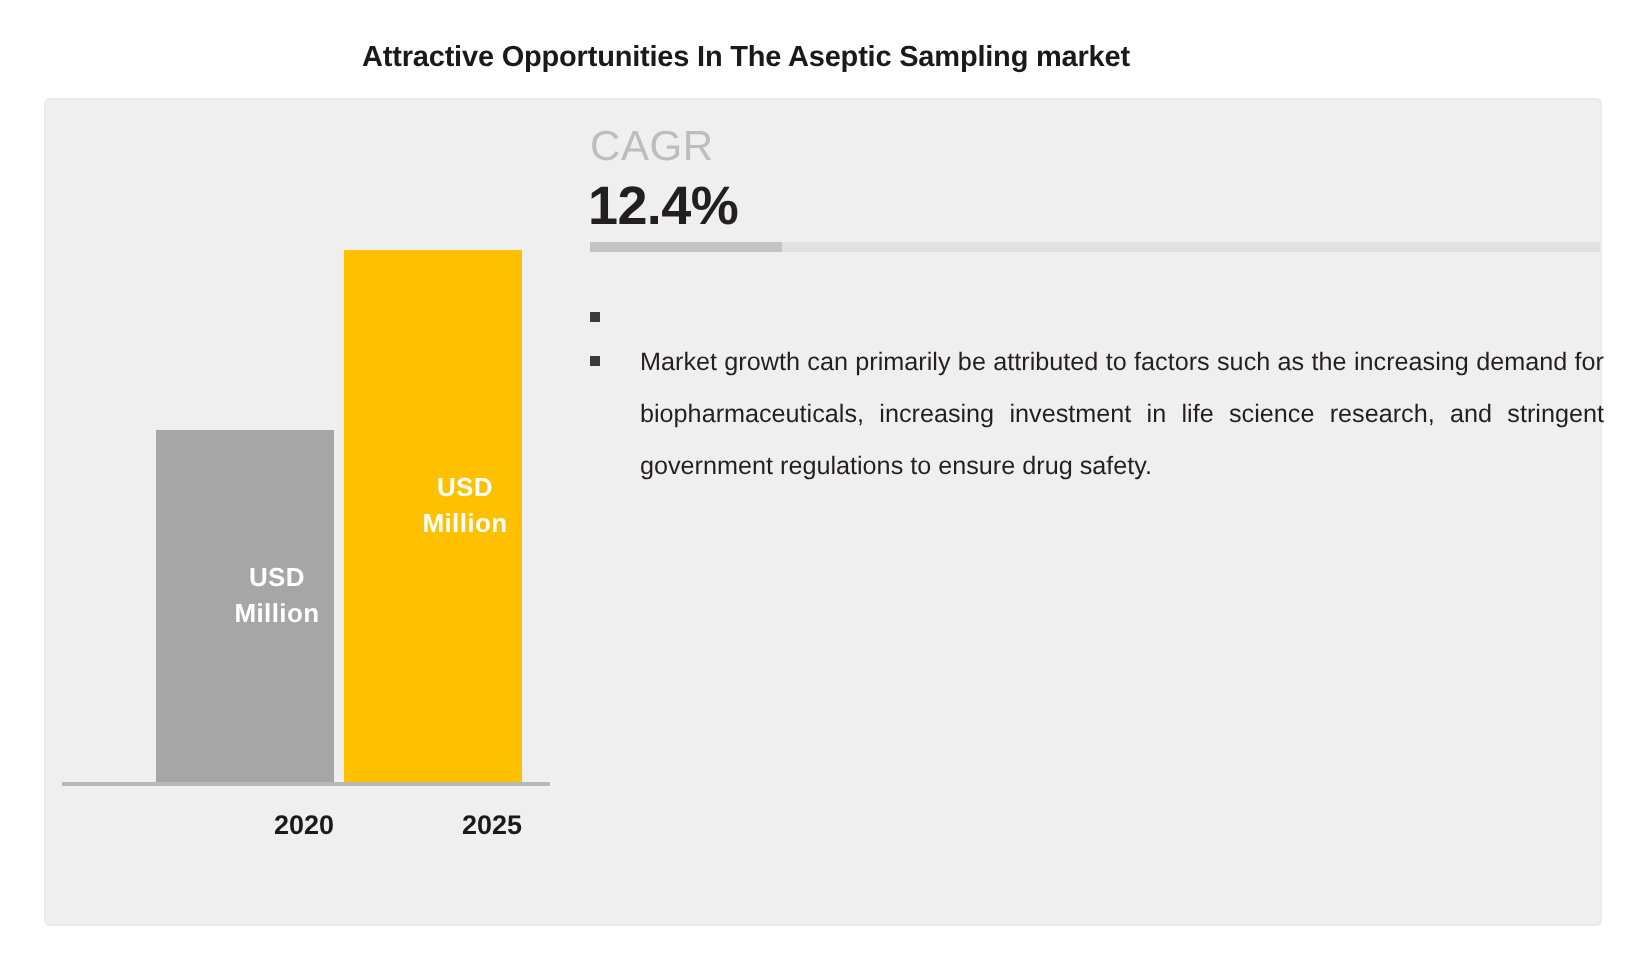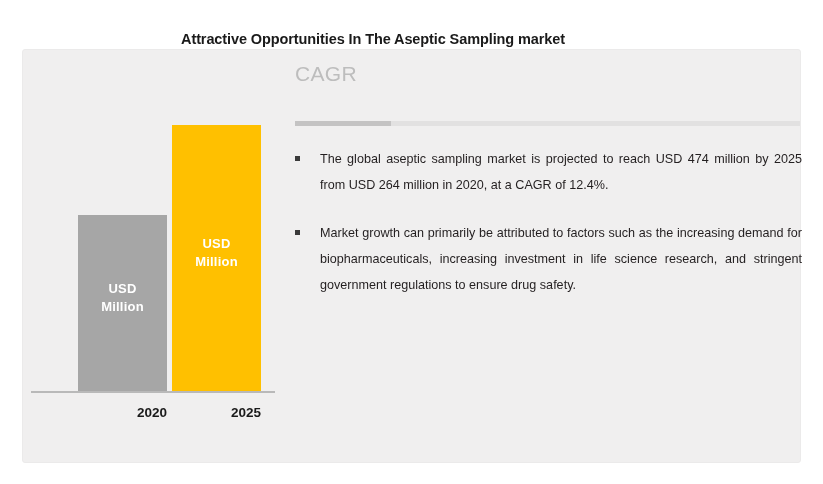--- a/index.html
+++ b/index.html
@@ -26,7 +26,6 @@
     font-weight: bold;
     color: #1a1a1a;
     letter-spacing: -0.1px;
-    margin-top: 10px;
   }
 
   

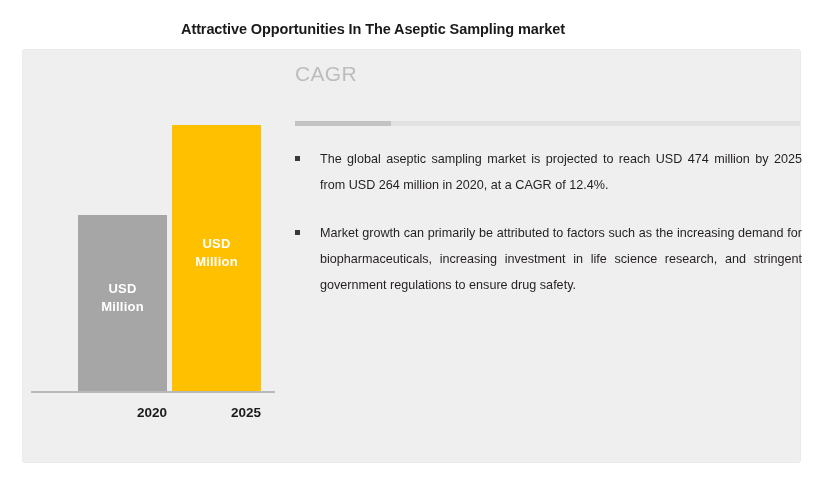--- a/index.html
+++ b/index.html
@@ -202,6 +202,7 @@
   <div id="content-area">
 
     <div id="cagr-label">CAGR</div>
+    <div id="cagr-value">12.4%</div>
 
     <div id="cagr-rule">
       <div id="cagr-rule-accent"></div>

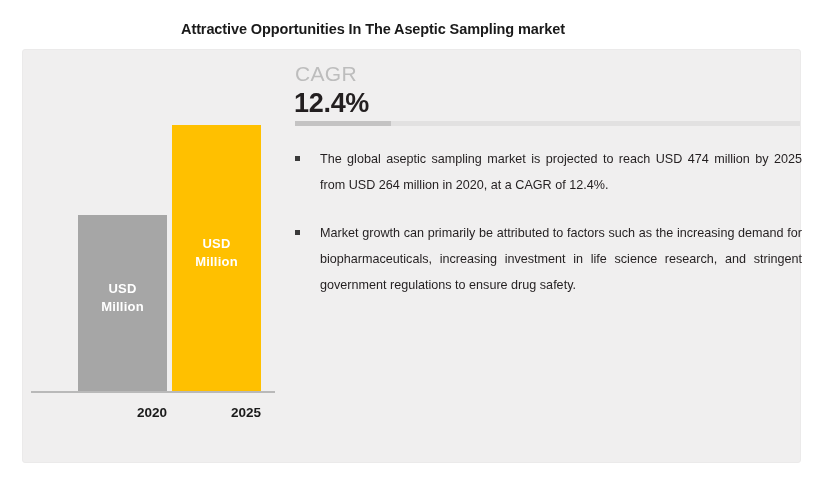--- a/index.html
+++ b/index.html
@@ -212,7 +212,6 @@
 
       <div class="bullet-item">
         <span class="bullet-marker"></span>
-        <span>The global aseptic sampling market is projected to reach USD 474 million by 2025 from USD 264 million in 2020, at a CAGR of 12.4%.</span>
       </div>
 
       <div class="bullet-item">

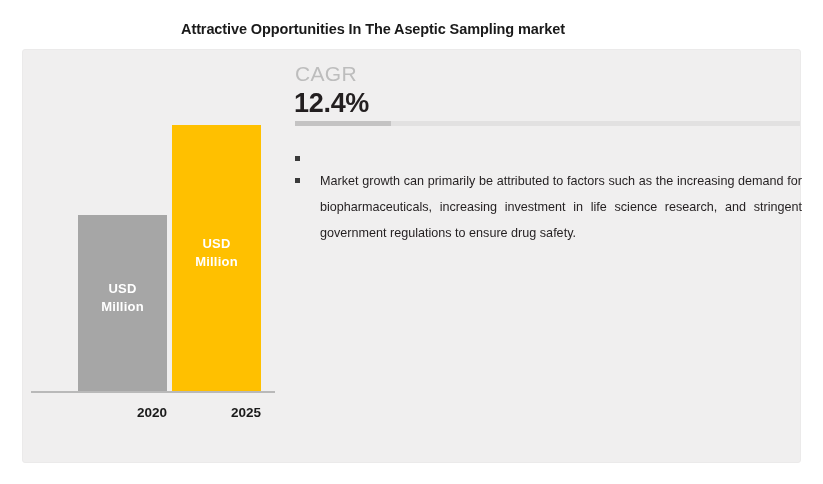--- a/index.html
+++ b/index.html
@@ -63,6 +63,7 @@
     font-weight: bold;
     line-height: 18px;
     letter-spacing: 0.2px;
+    padding-left: 16px;
   }
   .bar-label span { display: block; }
 

